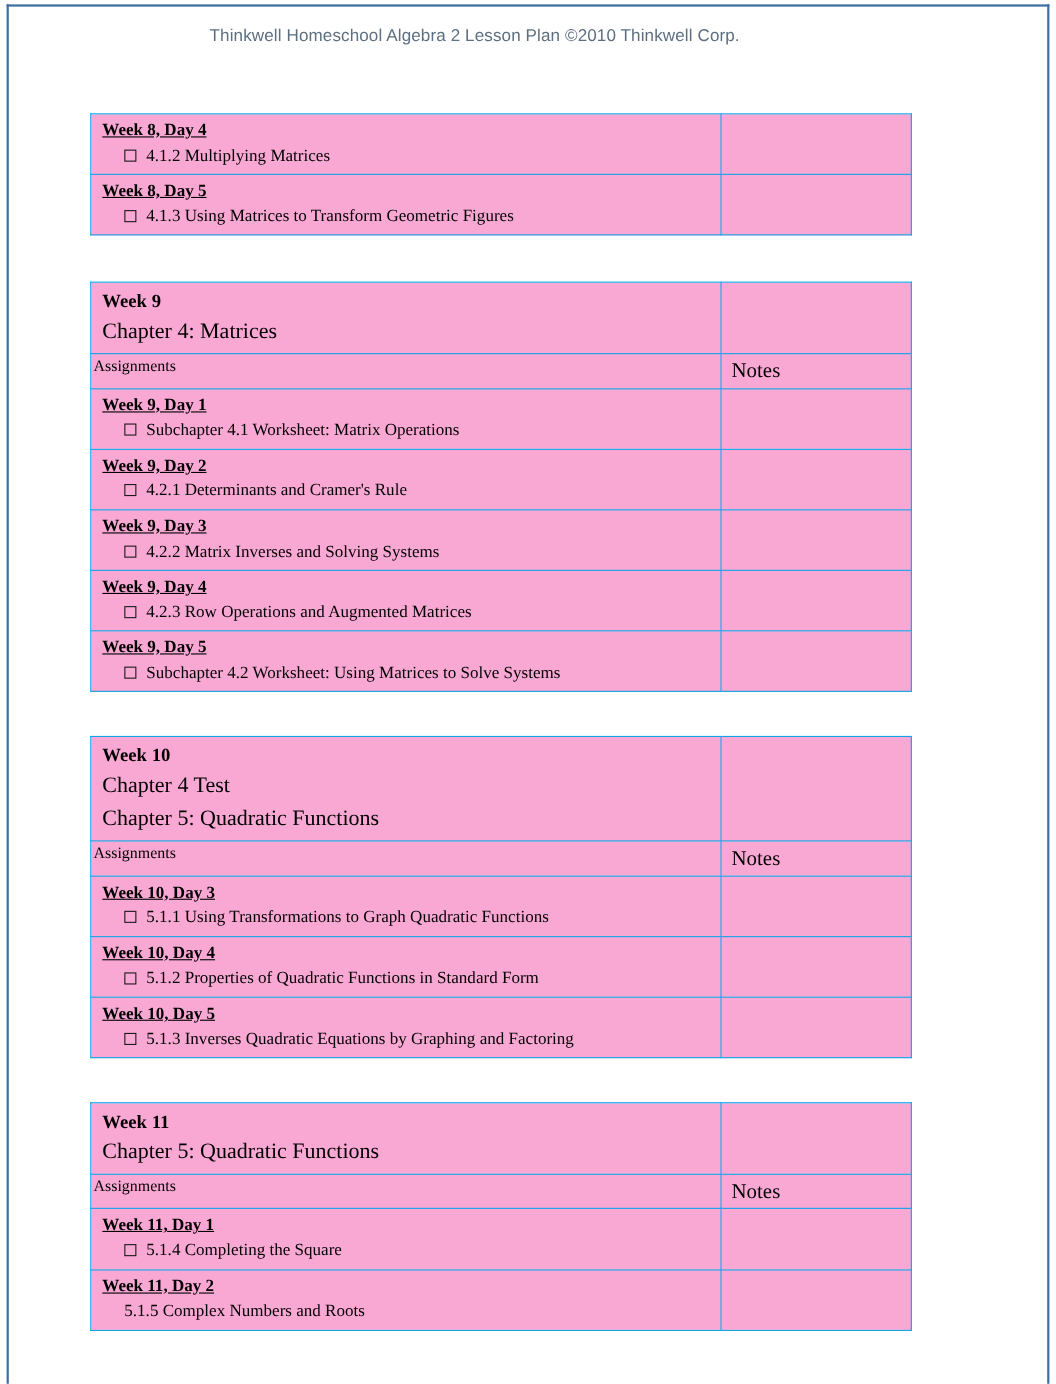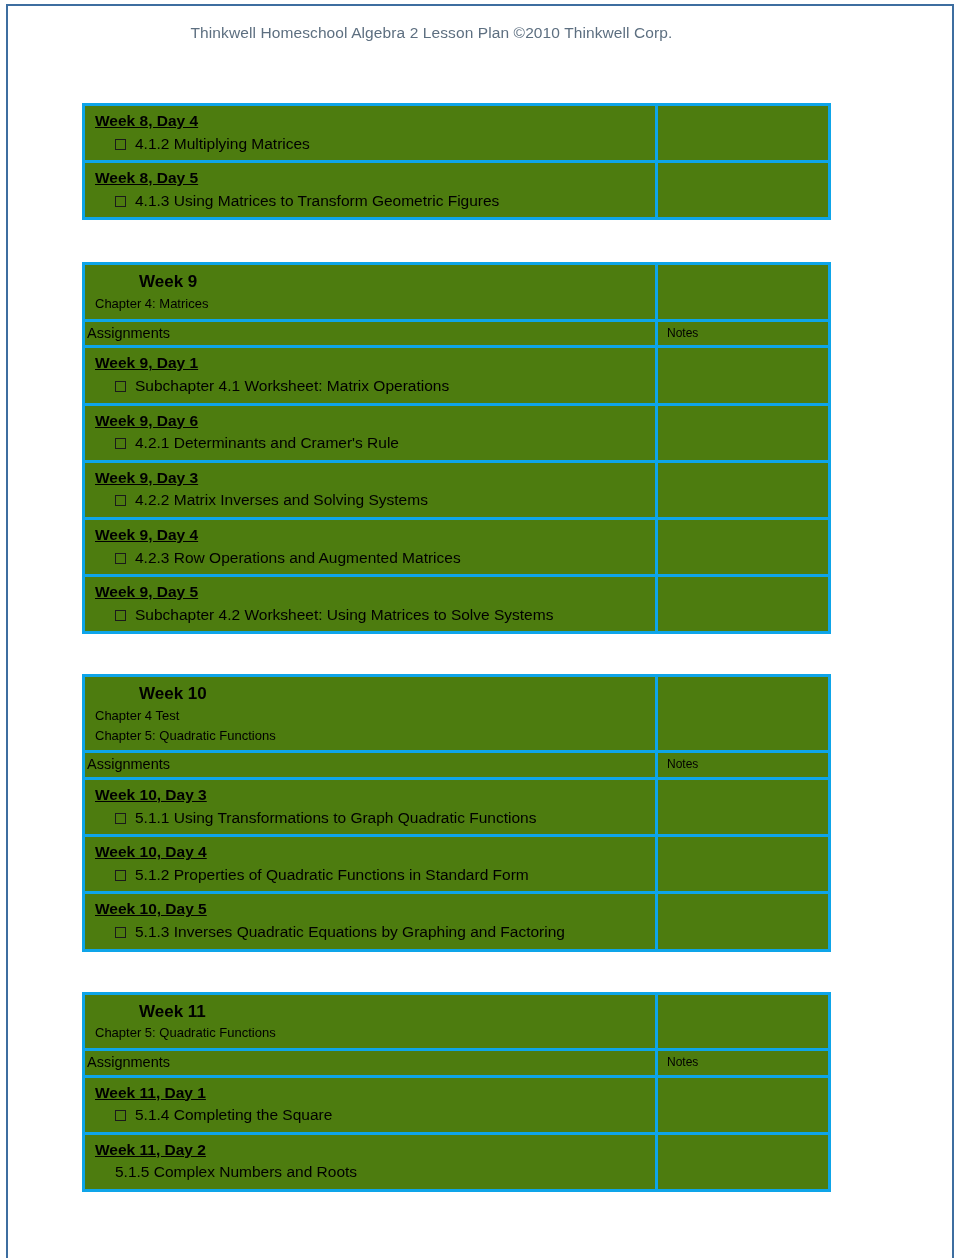--- a/index.html
+++ b/index.html
@@ -52,10 +52,11 @@
     margin: 0 0 0 0;
   }
   table.plan td {
-    border: 3px solid #0ea5e9;
+    border: 1px solid #0ea5e9;
     padding: 0;
     vertical-align: top;
-    background: #4d7c0f;
+    background: #f9a8d4;
+    font-family: Liberation Serif, serif;
   }
   col.c-main { width: 573px; }
   col.c-notes { width: 173px; }

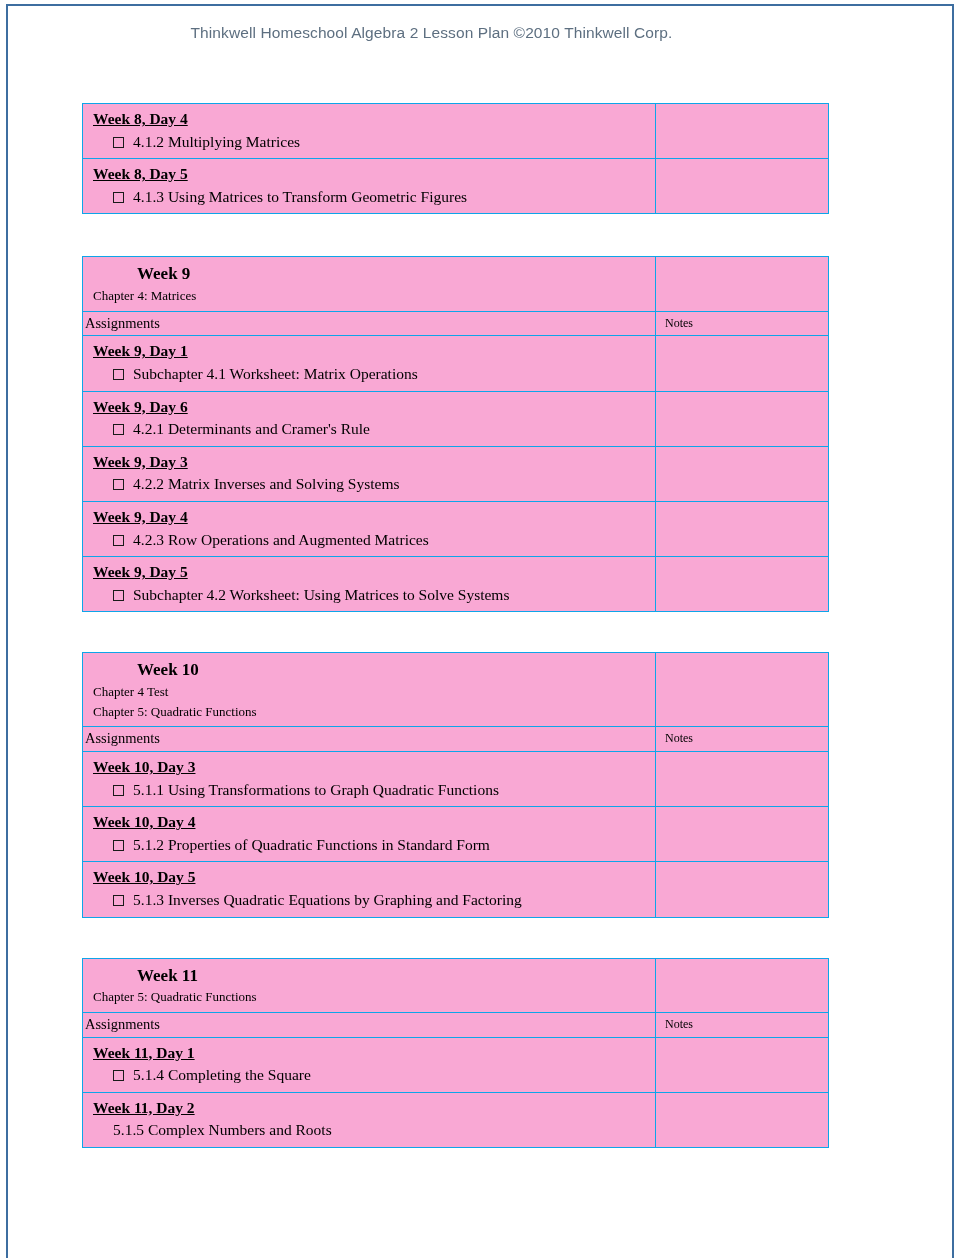--- a/index.html
+++ b/index.html
@@ -69,7 +69,6 @@
     font-size: 17px;
     line-height: 1.45;
     padding: 2px 0 0 2px;
-    margin-left: 44px;
   }
   .wk-sub {
     font-size: 13px;

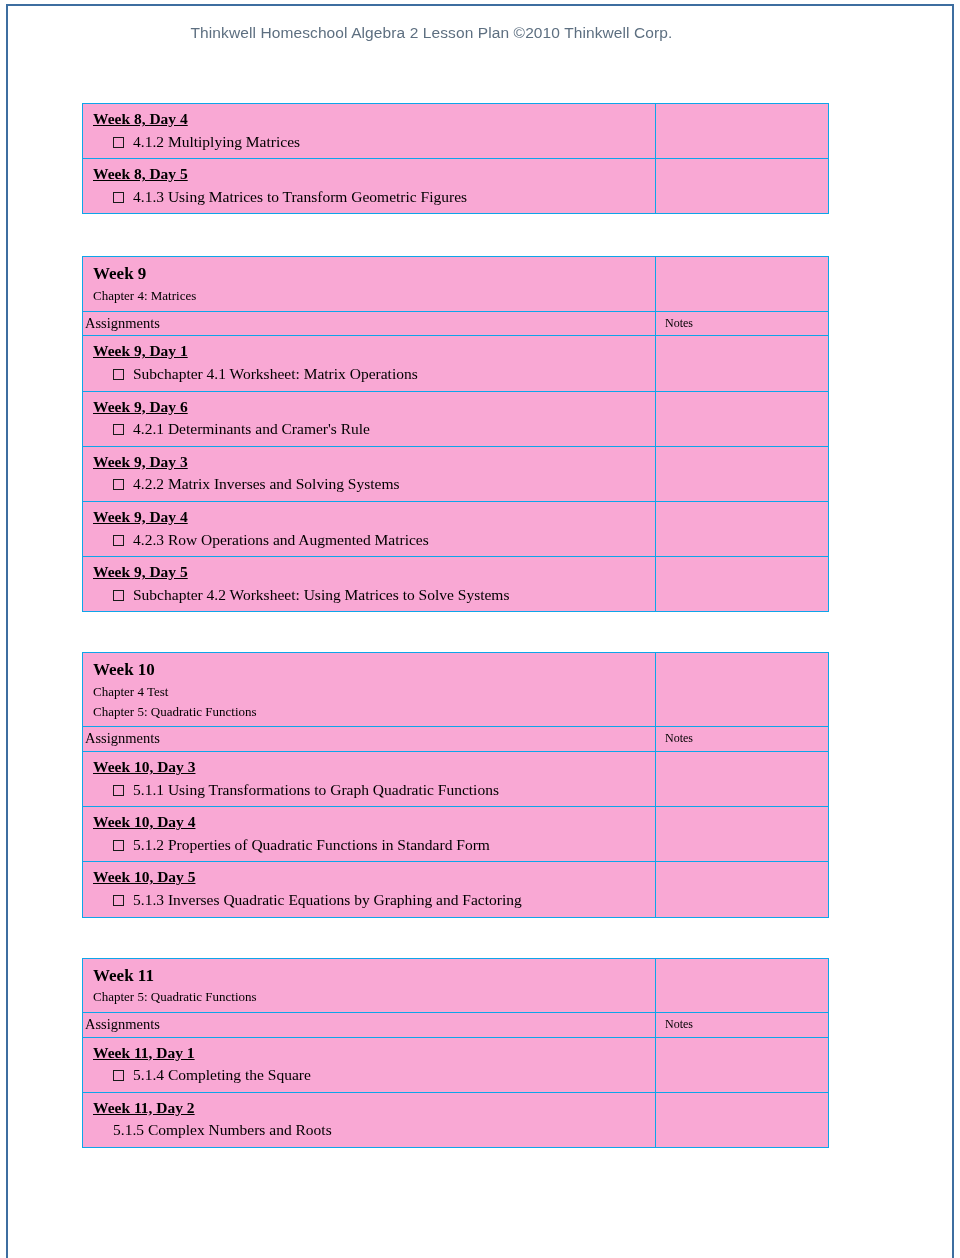--- a/index.html
+++ b/index.html
@@ -71,7 +71,7 @@
     padding: 2px 0 0 2px;
   }
   .wk-sub {
-    font-size: 13px;
+    font-size: 20px;
     line-height: 1.45;
     padding: 0 0 1px 2px;
   }

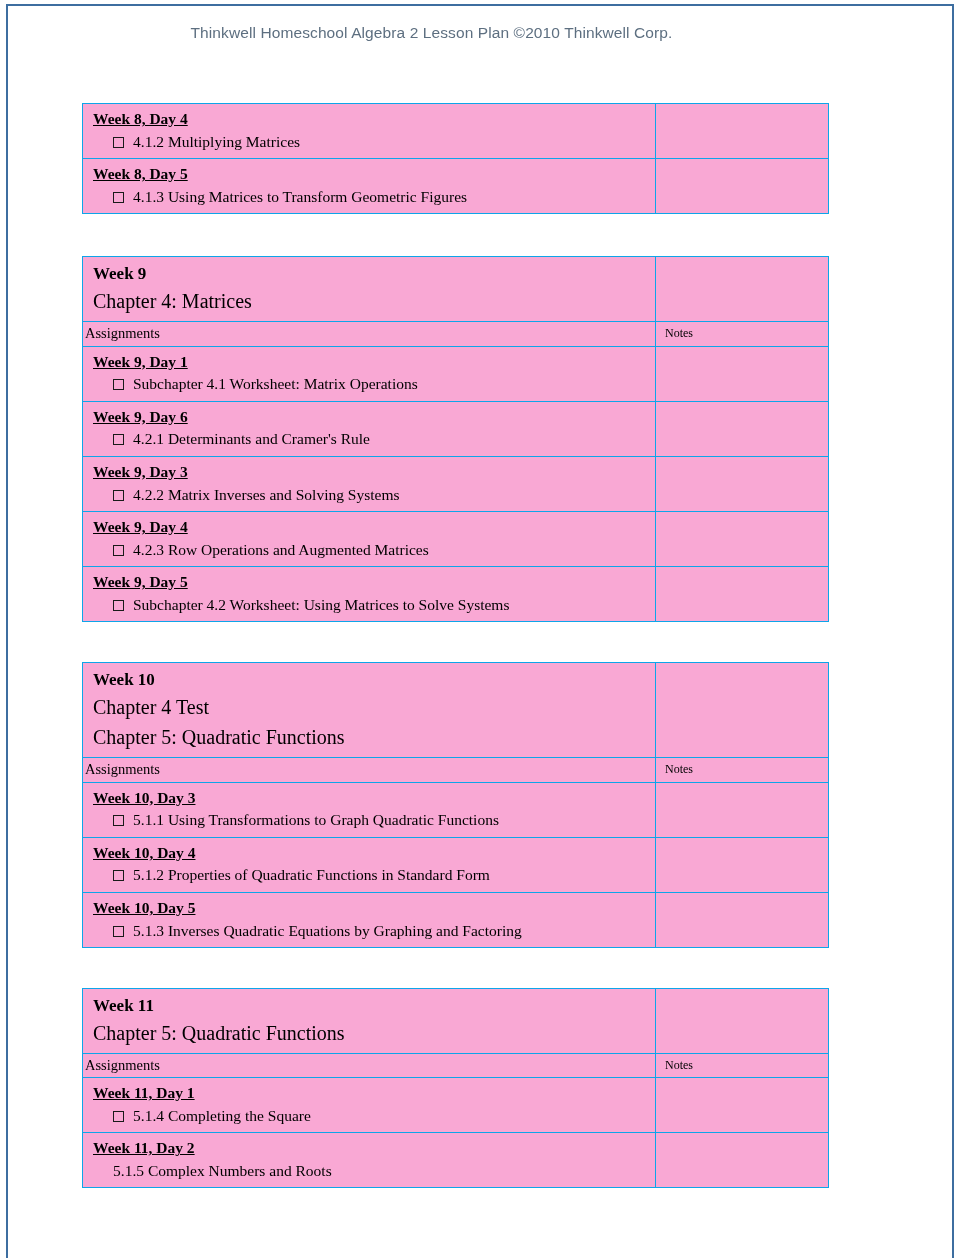--- a/index.html
+++ b/index.html
@@ -81,7 +81,7 @@
     padding: 2px 0 2px 2px;
   }
   .notes-label {
-    font-size: 12px;
+    font-size: 19px;
     line-height: 1.35;
     padding: 3px 0 2px 9px;
   }

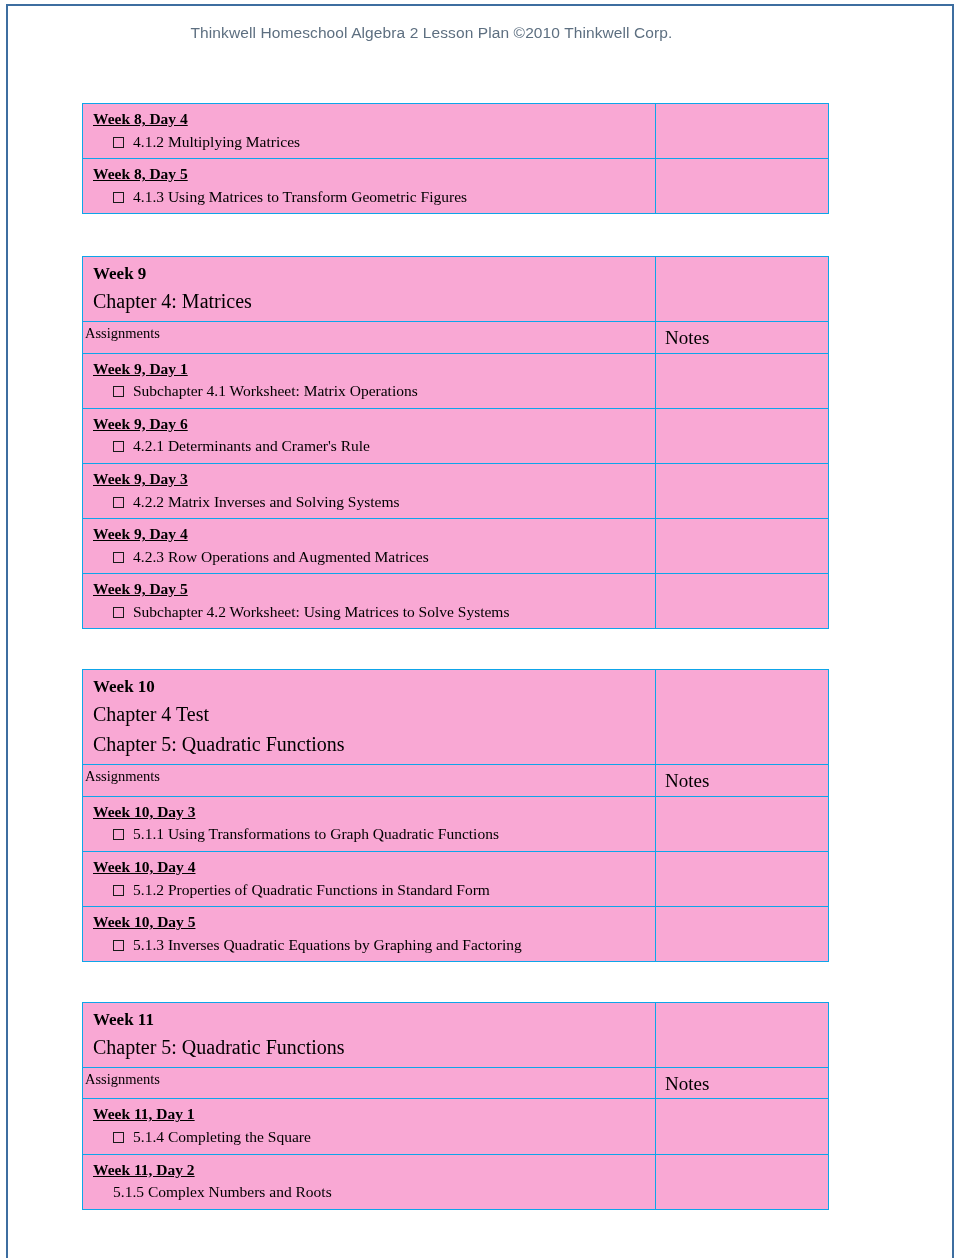--- a/index.html
+++ b/index.html
@@ -200,7 +200,7 @@
           <tr>
             <td>
               <div class="cell-main">
-                <div><span class="day-label">Week 9, Day 6</span></div>
+                <div><span class="day-label">Week 9, Day 2</span></div>
                 <div class="task-line"><span class="chk"></span><span>4.2.1 Determinants and Cramer's Rule</span></div>
               </div>
             </td>

